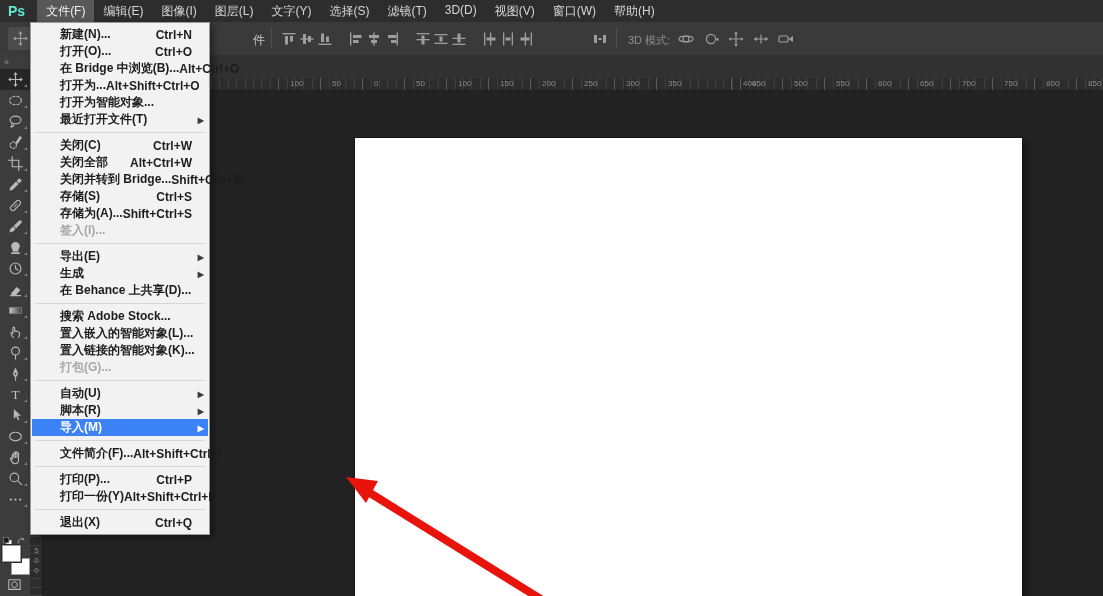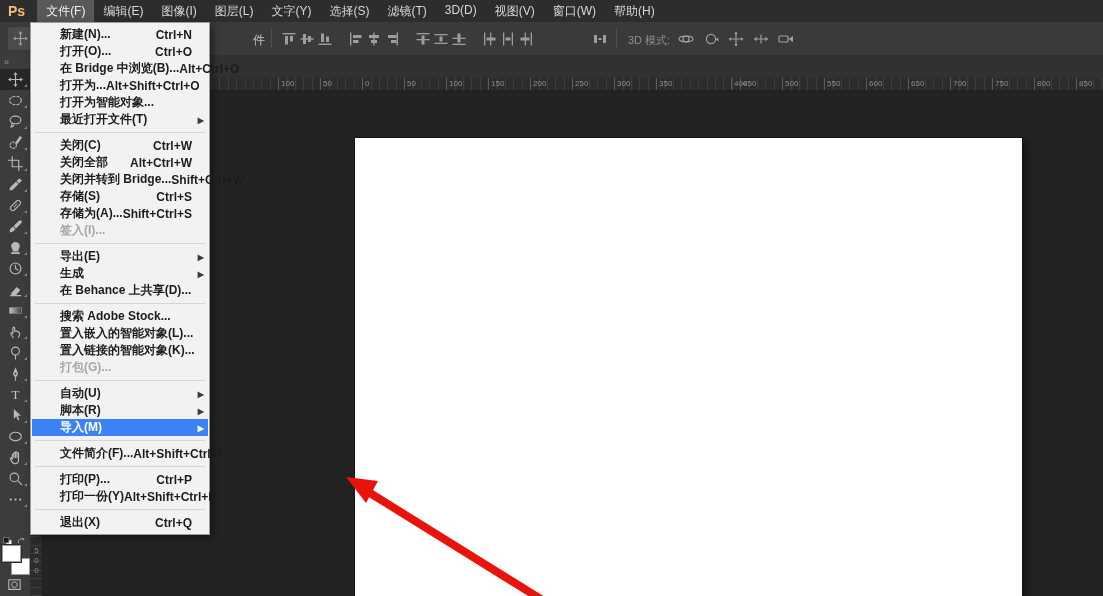--- a/index.html
+++ b/index.html
@@ -7,7 +7,7 @@
          font-family:"Liberation Sans",sans-serif;-webkit-font-smoothing:antialiased;}
   
   .menubar{position:absolute;left:0;top:0;right:0;height:22px;background:#2d2d2d;display:flex;align-items:center;z-index:5;}
-  .pslogo{color:#fdba74;font-weight:bold;font-size:14px;padding:0 12px 0 8px;}
+  .pslogo{color:#5eead4;font-weight:bold;font-size:14px;padding:0 12px 0 8px;}
   .mtitle{color:#d6d6d6;font-size:12px;padding:4px 9px;cursor:default;}
   .mtitle.active{background:#585858;color:#f0f0f0;}
   

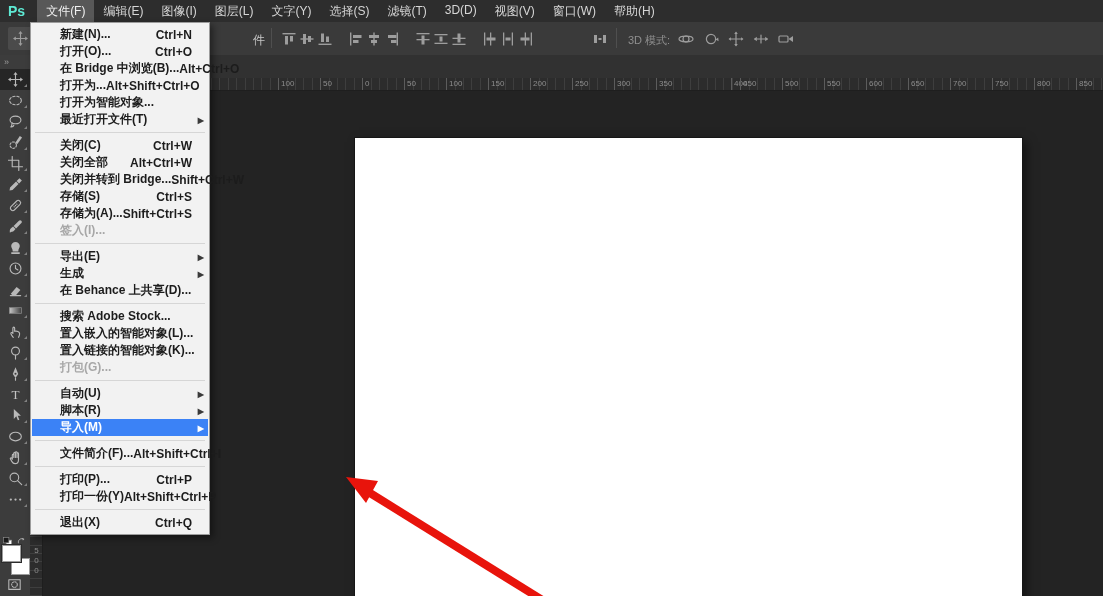--- a/index.html
+++ b/index.html
@@ -47,7 +47,7 @@
   .corner{position:absolute;left:30px;top:78px;width:13px;height:13px;background:#2c2c2c;border-right:1px solid #1e1e1e;border-bottom:1px solid #1e1e1e;}
   .hruler{position:absolute;left:43px;top:78px;right:0;height:12px;background:#2c2c2c;border-bottom:1px solid #1e1e1e;
           background-image:repeating-linear-gradient(90deg,#3e3e3e 0 1px,transparent 1px 8.4px);}
-  .rlab{position:absolute;top:0;height:12px;font-size:8px;line-height:11px;color:#8d8d8d;border-left:1px solid #5c5c5c;padding-left:2px;}
+  .rlab{position:absolute;top:0;height:12px;font-size:8px;line-height:11px;color:#8d8d8d;border-left:1px solid #5c5c5c;padding-left:11px;}
   .vruler{position:absolute;left:30px;top:91px;width:12px;bottom:0;background:#2c2c2c;border-right:1px solid #1e1e1e;
           background-image:repeating-linear-gradient(0deg,#3e3e3e 0 1px,transparent 1px 8.4px);}
   .vlab{position:absolute;left:2px;top:455px;writing-mode:vertical-rl;text-orientation:upright;font-size:8px;color:#8d8d8d;letter-spacing:1px;}

